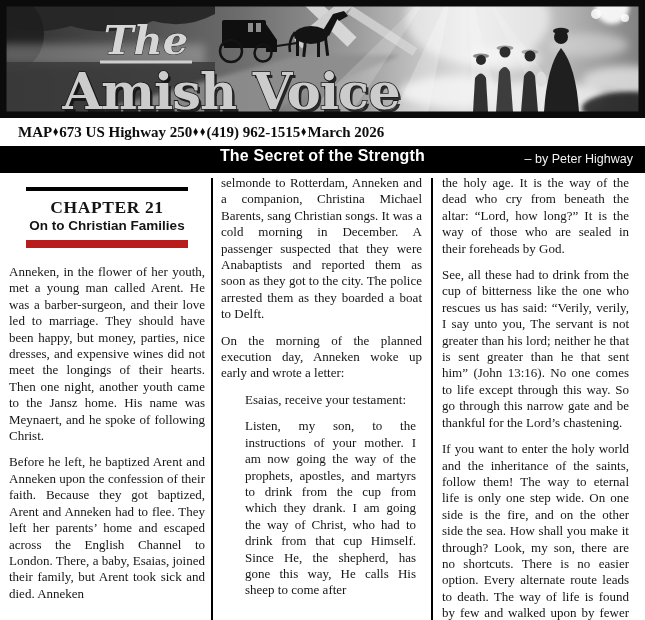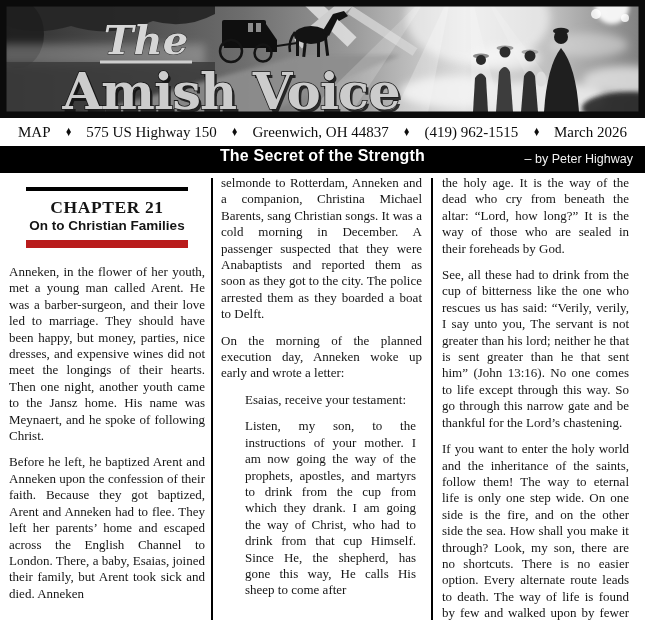--- a/index.html
+++ b/index.html
@@ -13,9 +13,9 @@
   
   .info-bar{
     position:absolute;top:118px;left:0;width:645px;height:28px;
-    display:flex;align-items:center;justify-content:space-between;
+    display:flex;align-items:center;
     padding:0 18px;box-sizing:border-box;
-    font-weight:normal;font-size:15px;color:#0d0d0d;background:#fff;
+    font-weight:bold;font-size:15px;color:#0d0d0d;background:#fff;
     font-family:"Liberation Serif",serif;
   }
   .info-bar .diamond{font-size:14px;transform:scaleX(.75);}

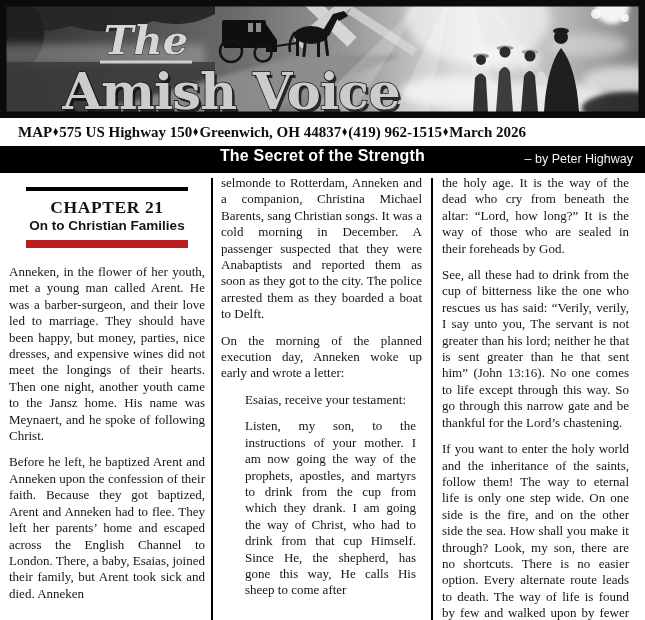--- a/index.html
+++ b/index.html
@@ -178,7 +178,7 @@
   <div class="info-bar">
     <span>MAP</span>
     <span class="diamond">♦</span>
-    <span>575 US Highway 150</span>
+    <span>673 US Highway 250</span>
     <span class="diamond">♦</span>
     <span>Greenwich, OH  44837</span>
     <span class="diamond">♦</span>

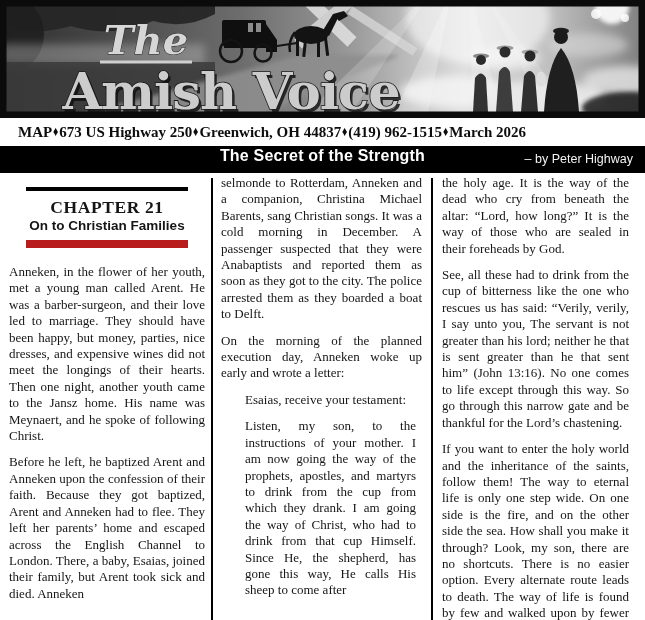--- a/index.html
+++ b/index.html
@@ -180,7 +180,6 @@
     <span class="diamond">♦</span>
     <span>673 US Highway 250</span>
     <span class="diamond">♦</span>
-    <span>Greenwich, OH  44837</span>
     <span class="diamond">♦</span>
     <span>(419) 962-1515</span>
     <span class="diamond">♦</span>

